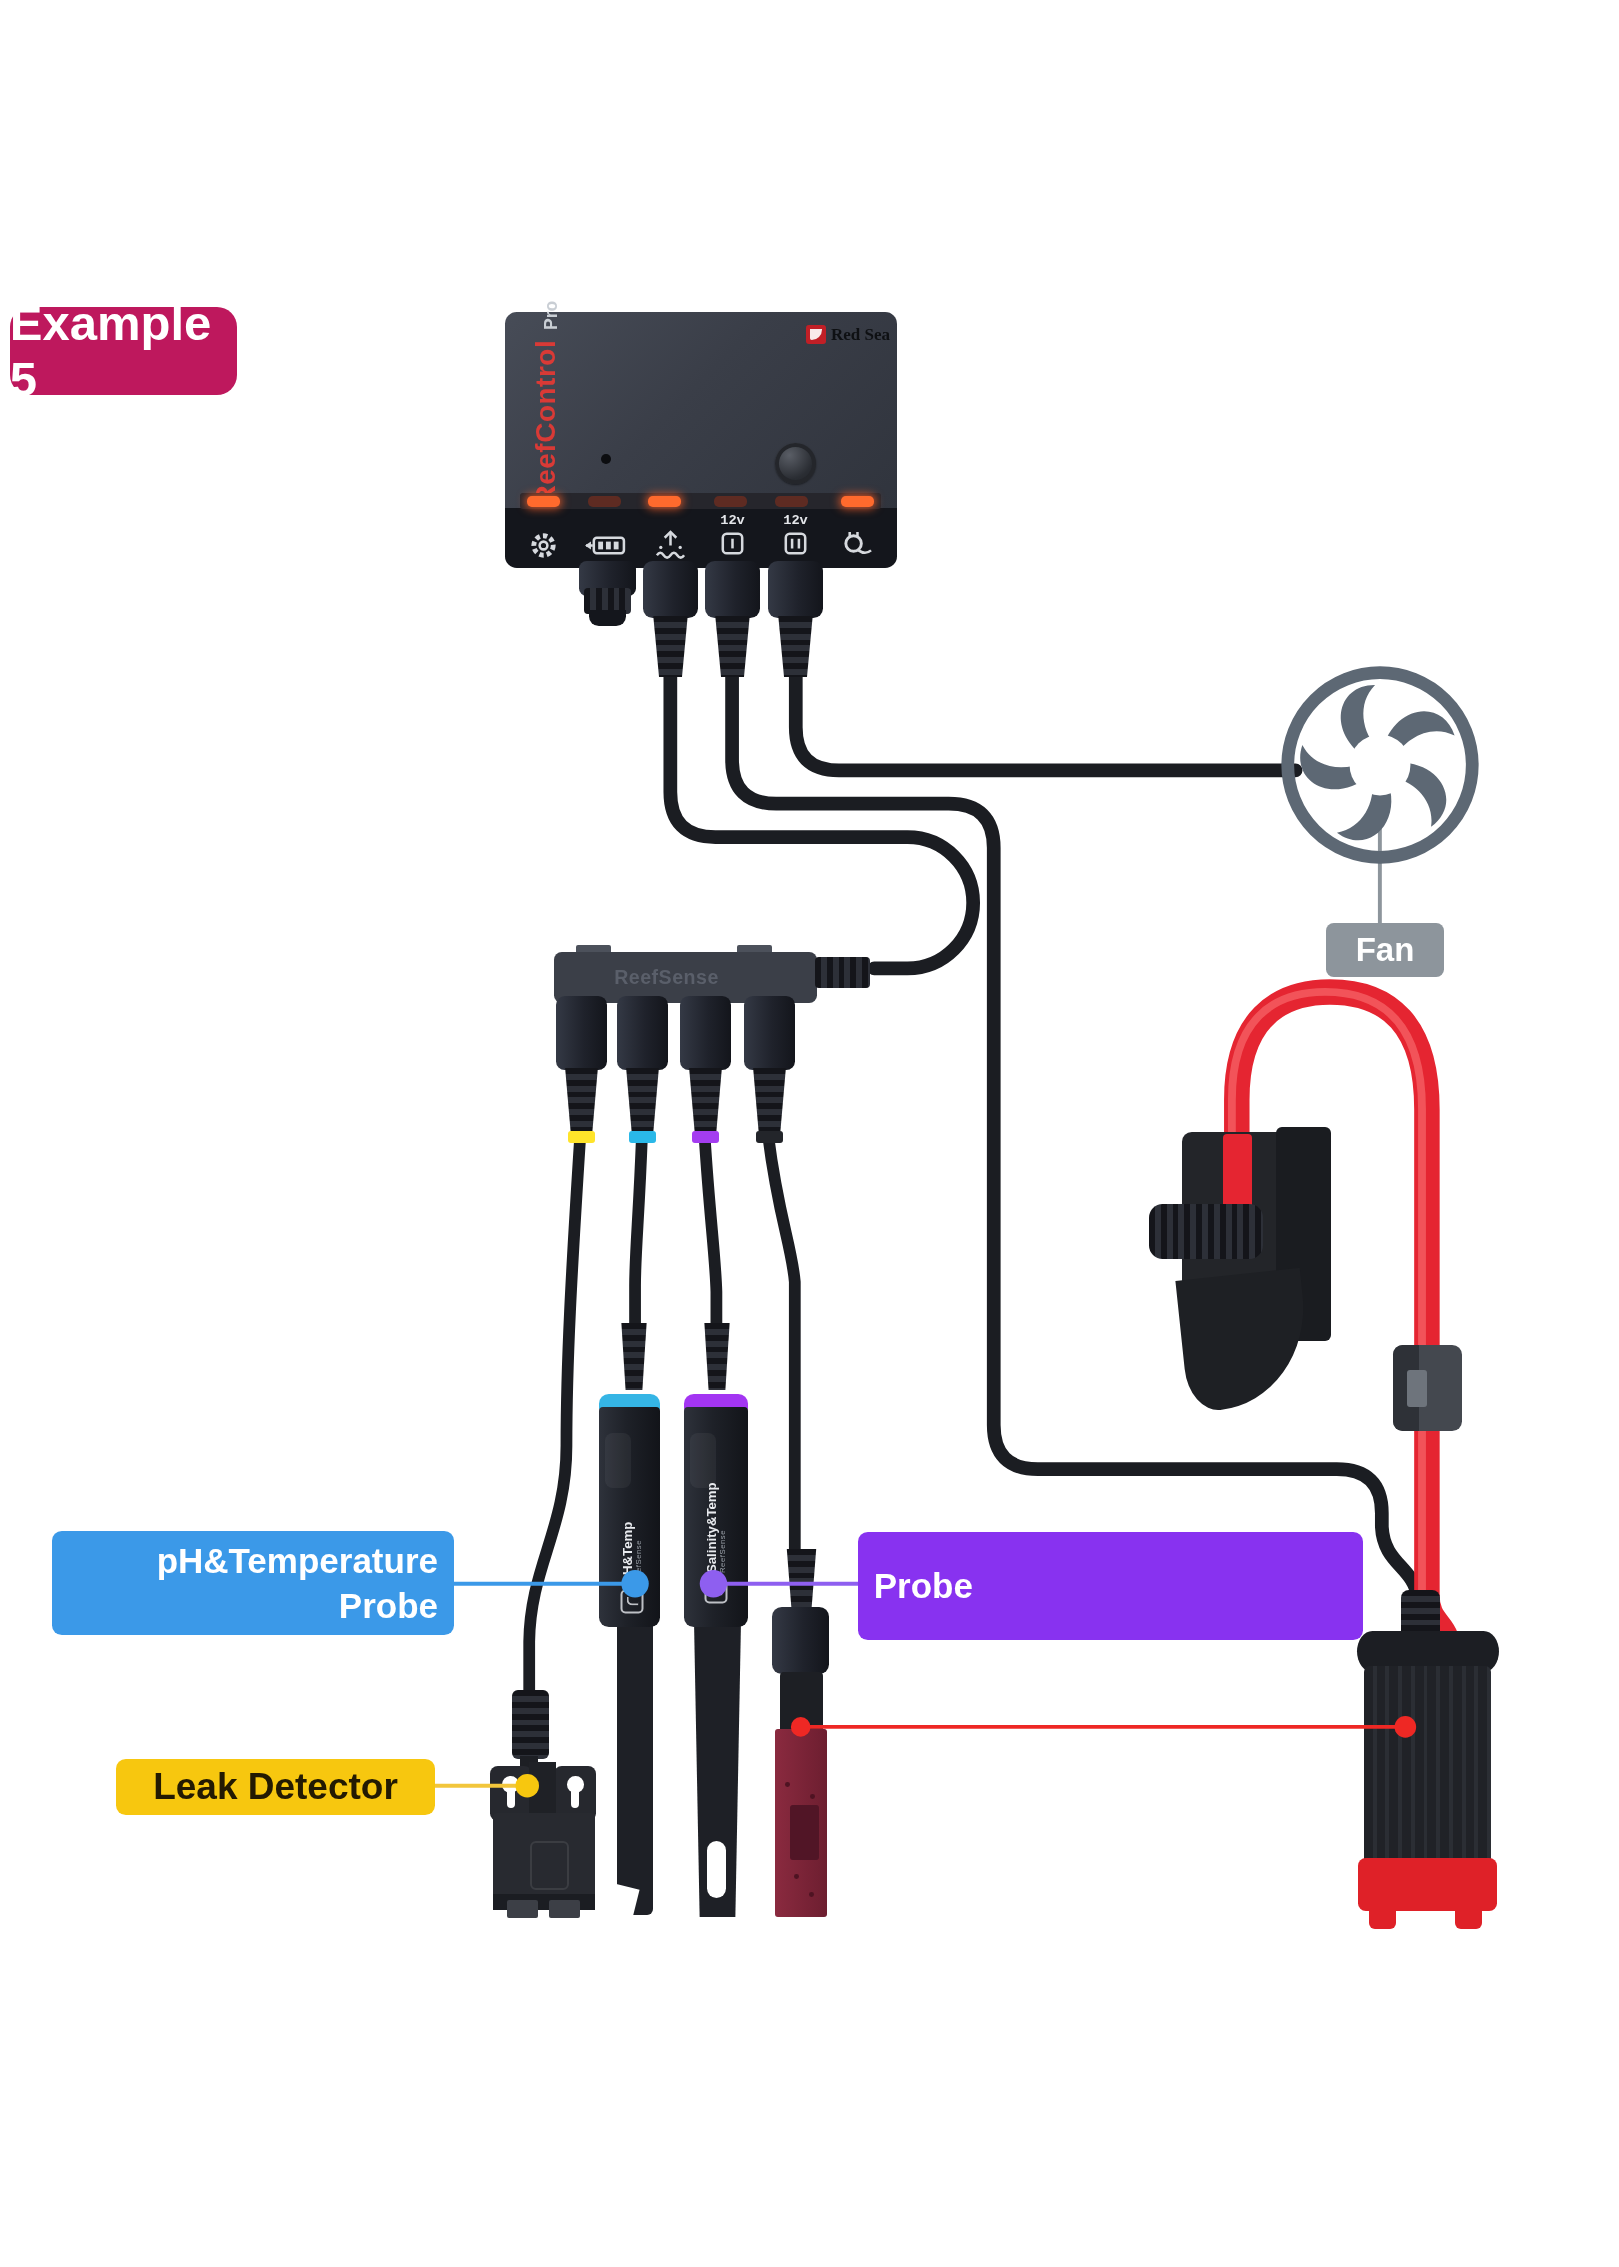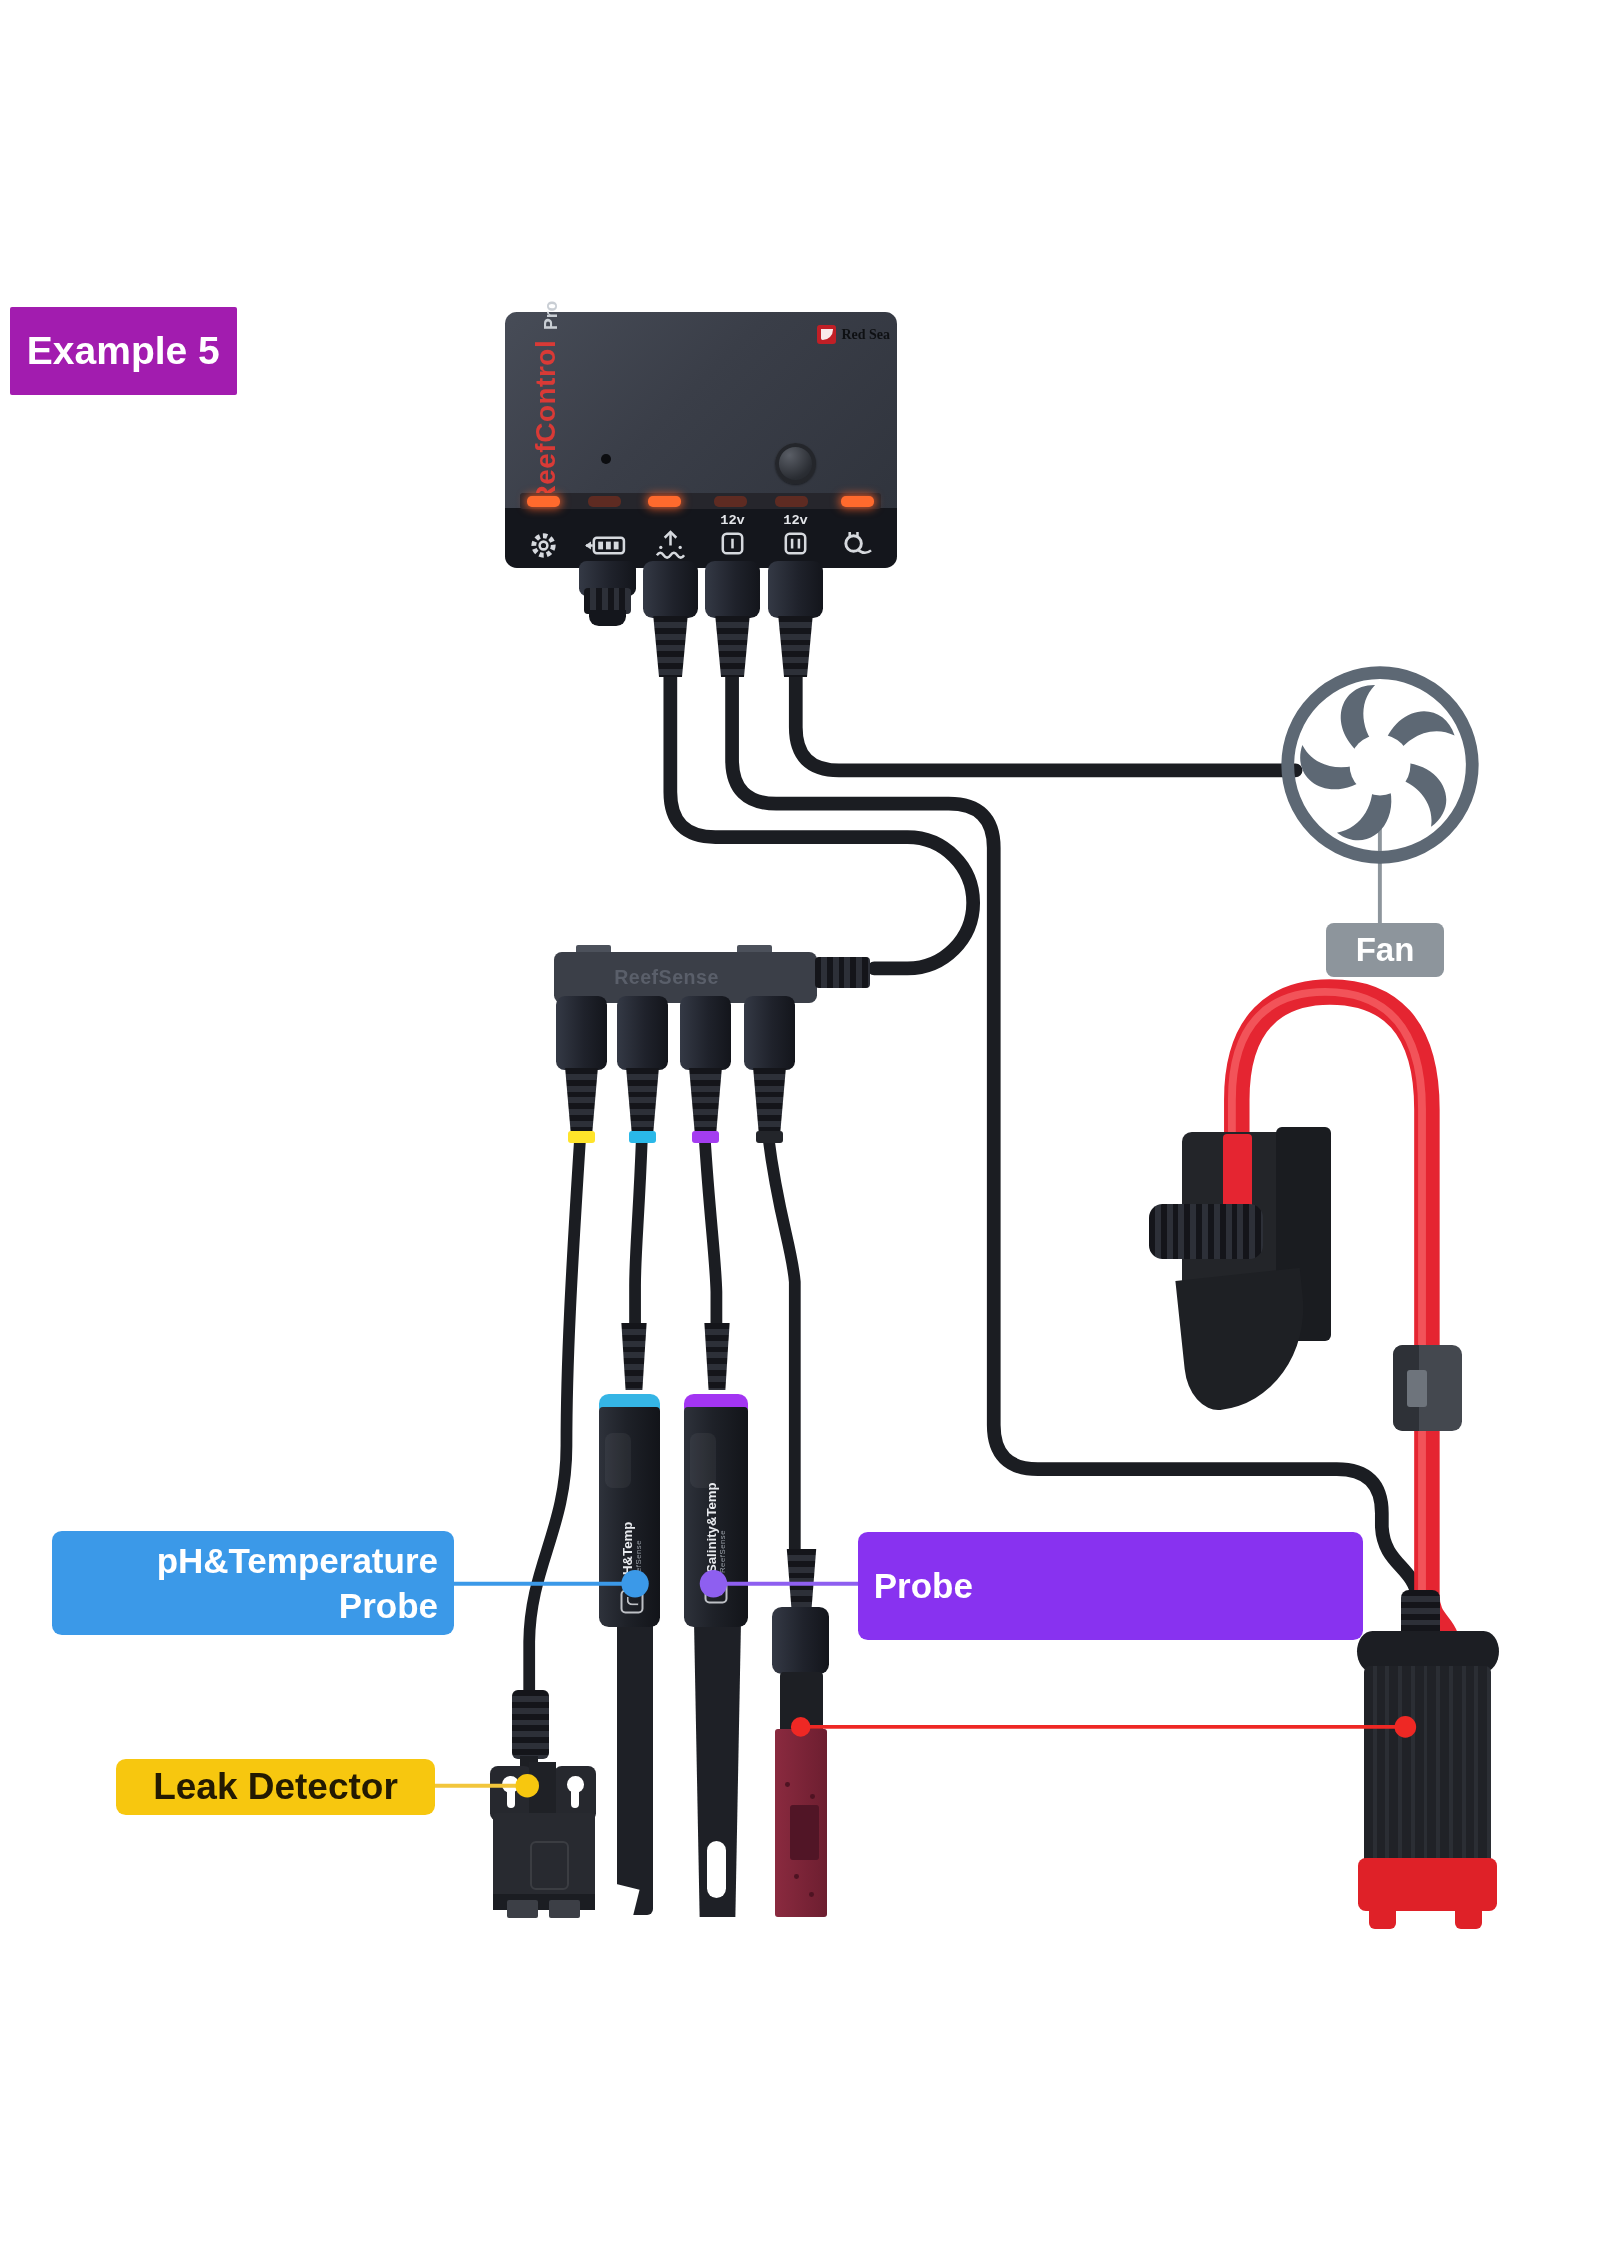--- a/index.html
+++ b/index.html
@@ -9,8 +9,8 @@
   svg.layer{position:absolute;left:0;top:0;}
 
   
-  .badge{left:9.8px;top:307px;width:227px;height:88px;background:#a21caf;border-radius:2px;
-         display:flex;align-items:center;justify-content:center;color:#fff;font-size:39px;font-weight:bold;}
+  .badge{left:9.8px;top:307px;width:227px;height:88px;background:#be185d;border-radius:20px;
+         display:flex;align-items:center;justify-content:center;color:#fff;font-size:49px;font-weight:bold;}
 
   
   .ctrl-body{left:505px;top:312px;width:392px;height:198px;border-radius:11.8px 11.8px 0 0;

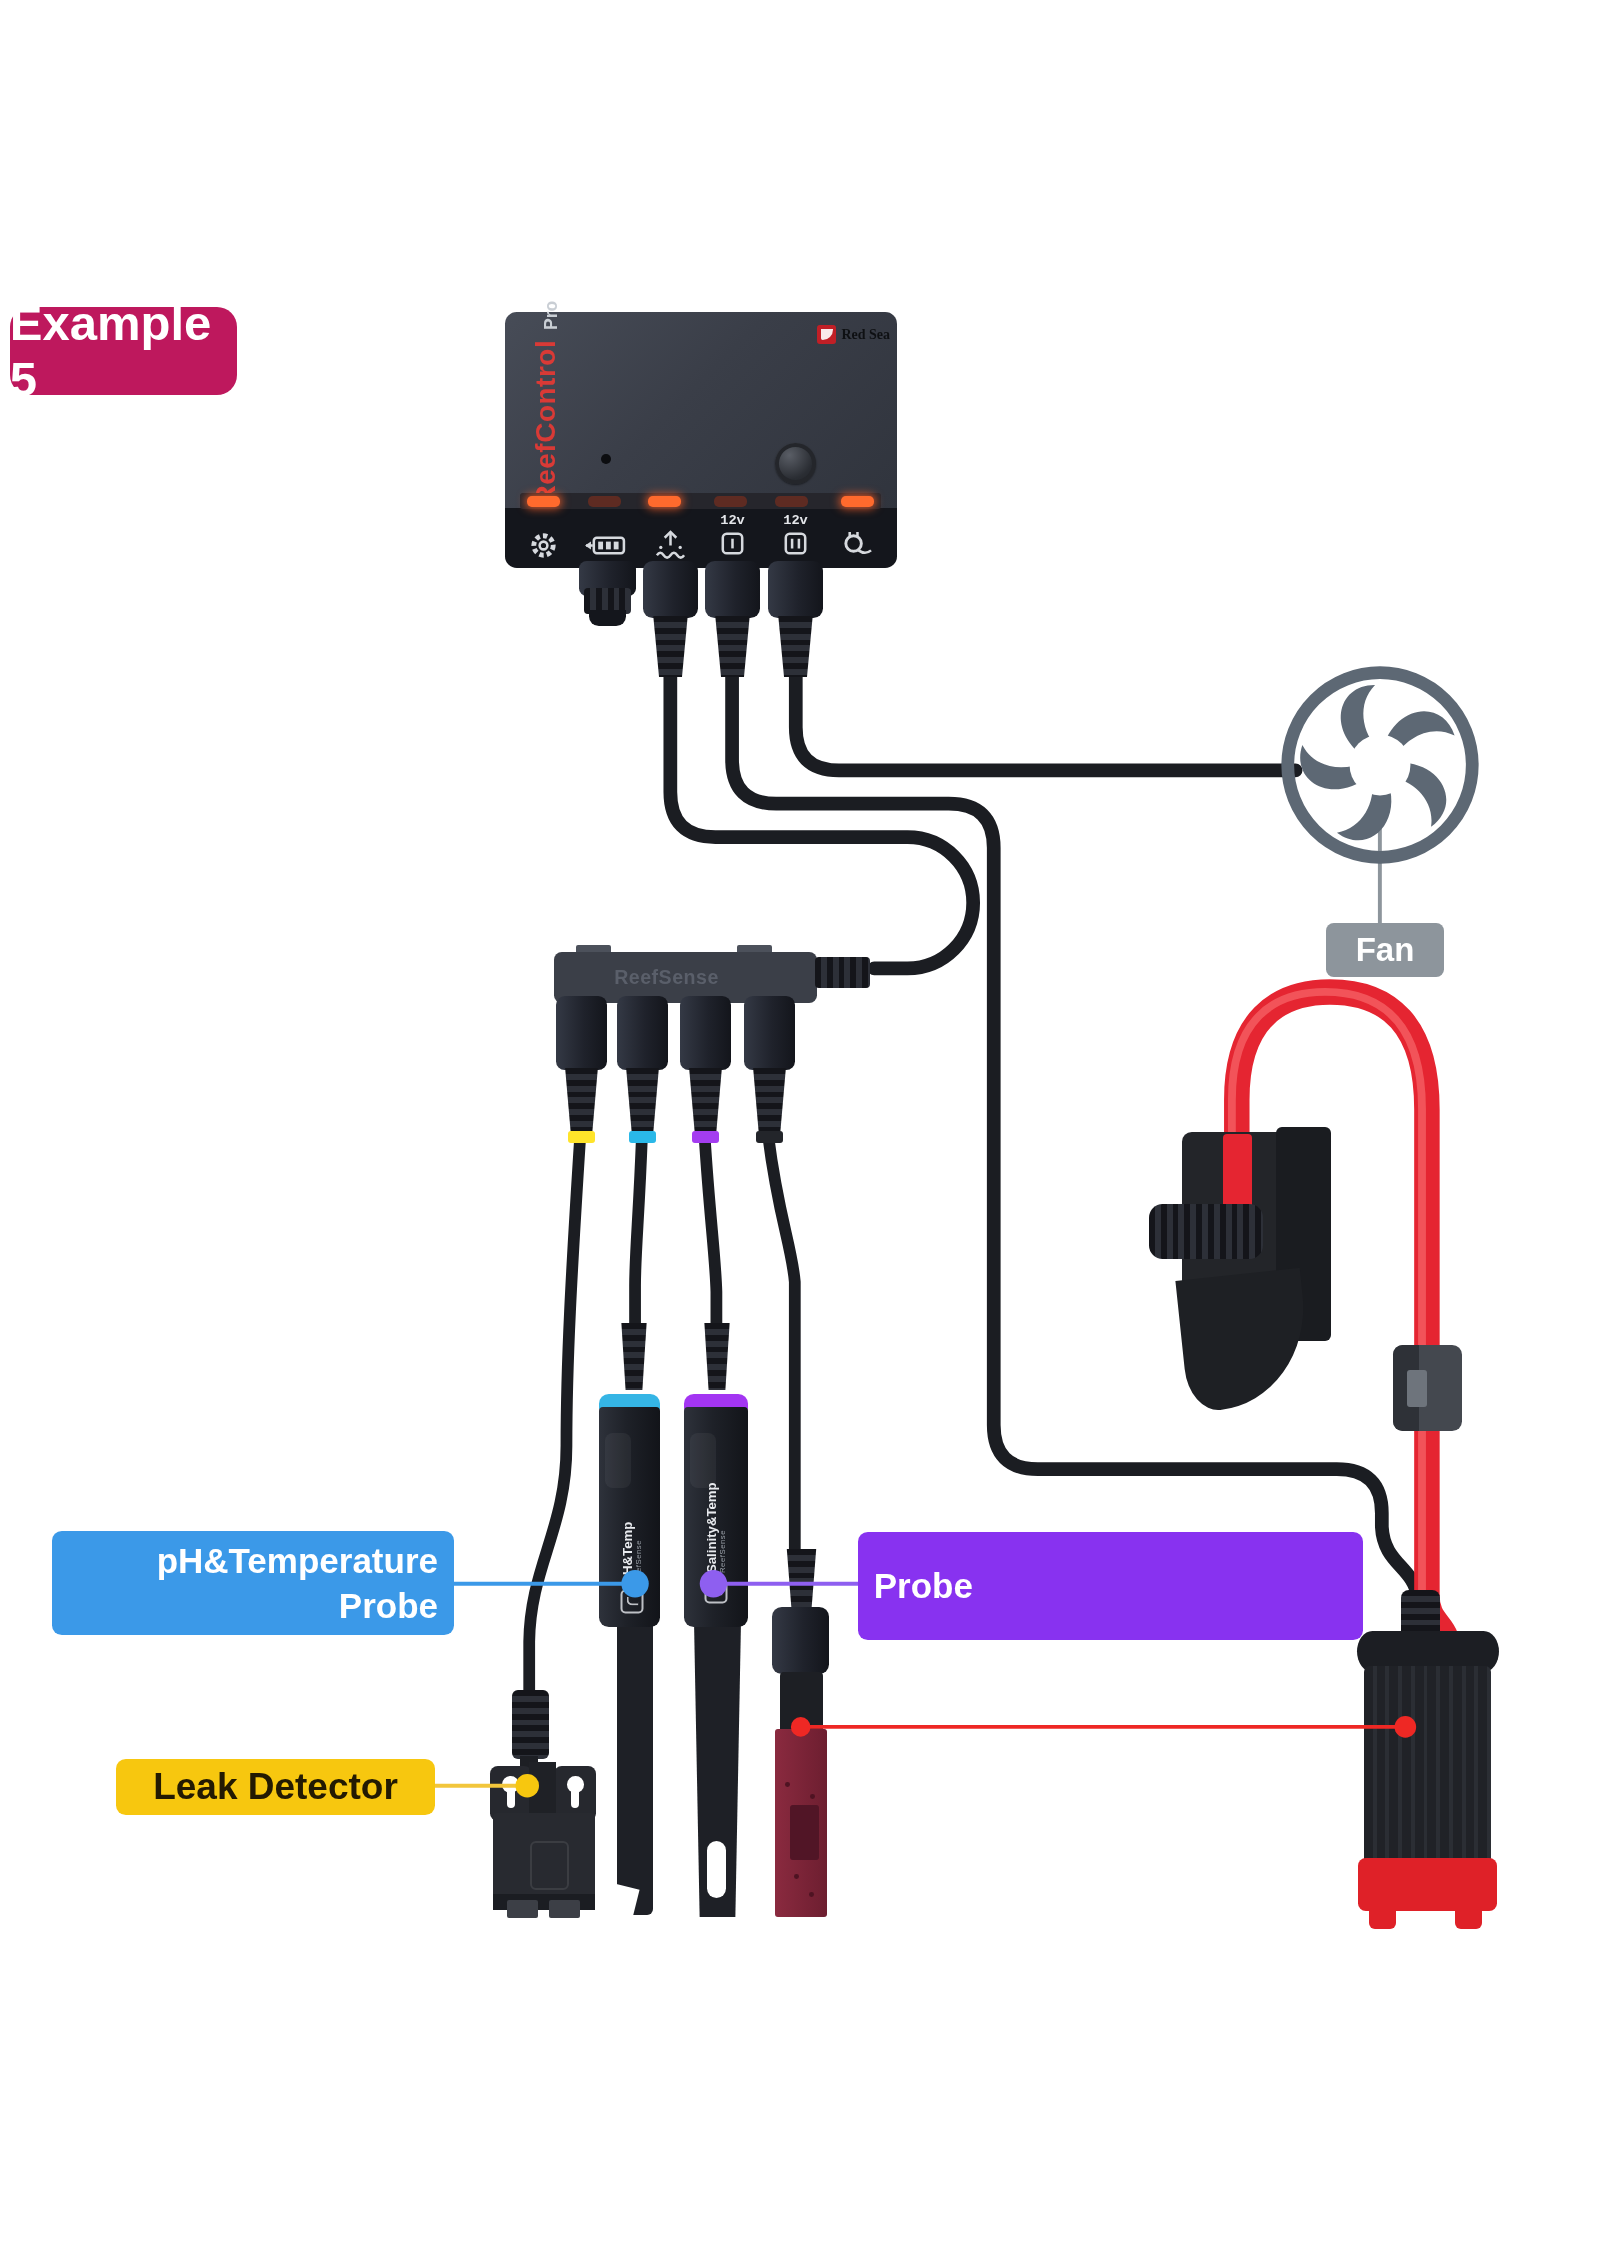--- a/index.html
+++ b/index.html
@@ -34,7 +34,7 @@
   .redsea .flag{width:19.6px;height:19.6px;background:#c11f26;border-radius:2.9px;position:relative;flex:none;}
   .redsea .flag:after{content:"";position:absolute;left:3.9px;top:3.9px;width:11.8px;height:11.8px;
                       border-radius:0 0 11.8px 2px;background:rgba(255,255,255,.9);}
-  .redsea .txt{font-family:"Liberation Serif",serif;font-size:14px;font-weight:bold;color:#0e1013;white-space:nowrap;}
+  .redsea .txt{font-family:"Liberation Serif",serif;font-size:17px;font-weight:bold;color:#0e1013;white-space:nowrap;}
   .ctrl-dot{left:601px;top:454px;width:9.8px;height:9.8px;border-radius:50%;background:#0c0d10;}
   .ctrl-btn{left:775px;top:443px;width:41px;height:41px;border-radius:50%;
             background:radial-gradient(circle at 35% 30%,#5a5e66,#2a2d33 60%,#1e2025);

